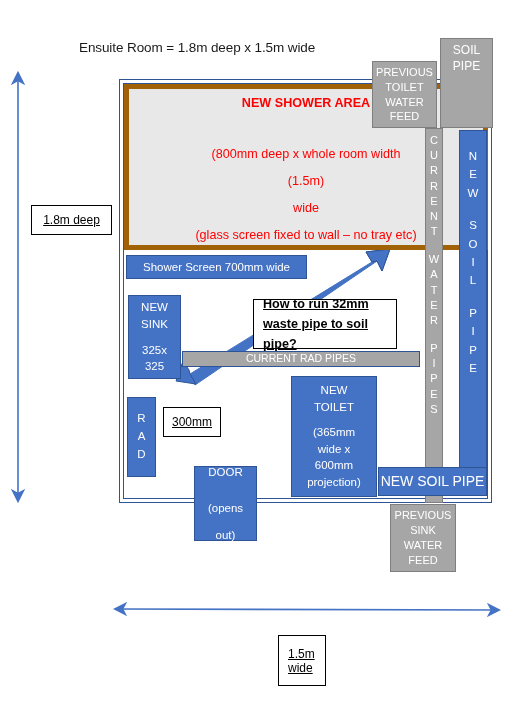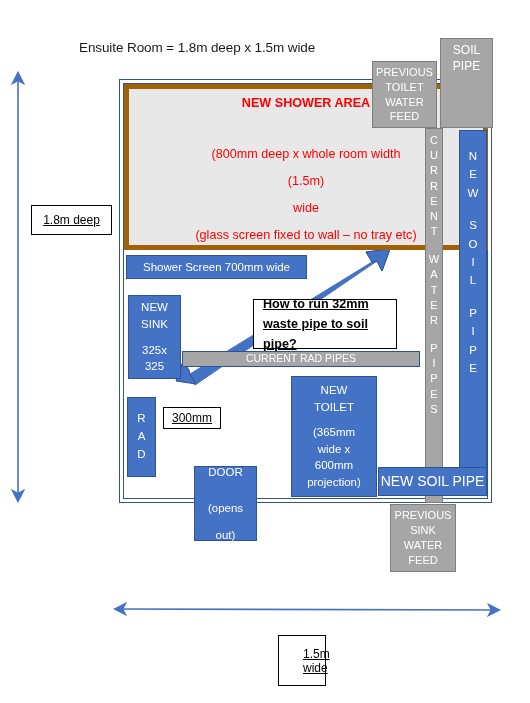--- a/index.html
+++ b/index.html
@@ -196,7 +196,7 @@
     <span>D</span>
   </div>
 
-  <div class="abs white-box" style="left:163px; top:407px; width:58px; height:22px;">
+  <div class="abs white-box" style="left:163px; top:407px; width:58px; height:30px;">
     <span>300mm</span>
   </div>
 

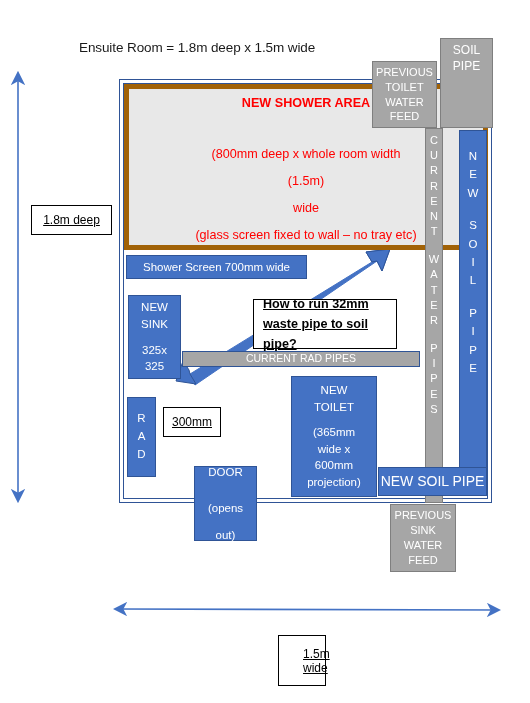--- a/index.html
+++ b/index.html
@@ -282,7 +282,7 @@
     <span>1.8m deep</span>
   </div>
 
-  <div class="abs white-box" style="left:278px; top:635px; width:48px; height:51px; align-items:flex-start; padding-left:24px;">
+  <div class="abs white-box" style="left:278px; top:635px; width:48px; height:51px; align-items:flex-start; padding-left:9px;">
     <span>1.5m</span>
     <span>wide</span>
   </div>

